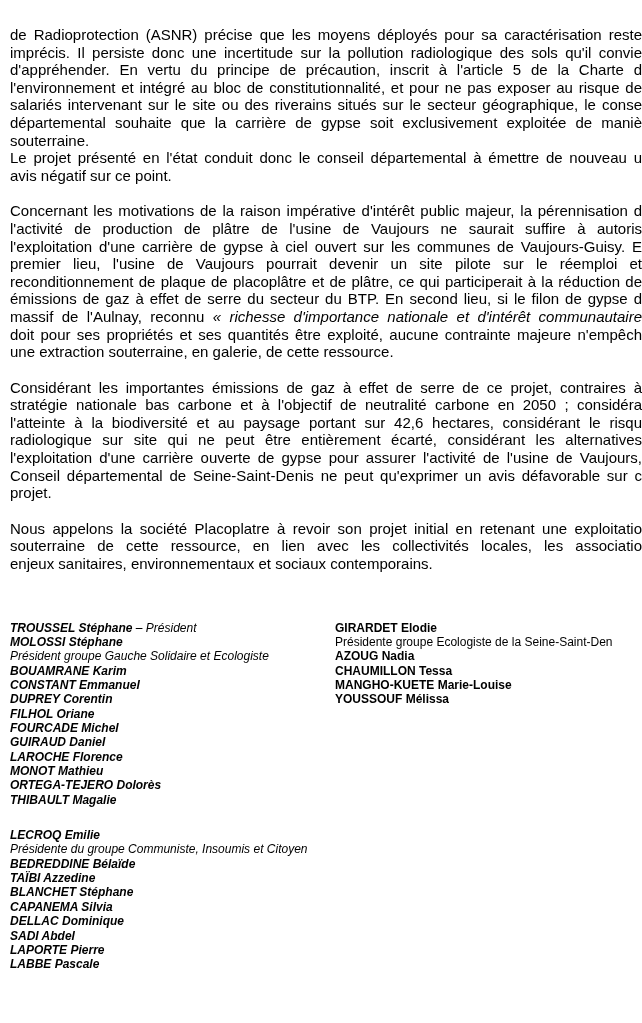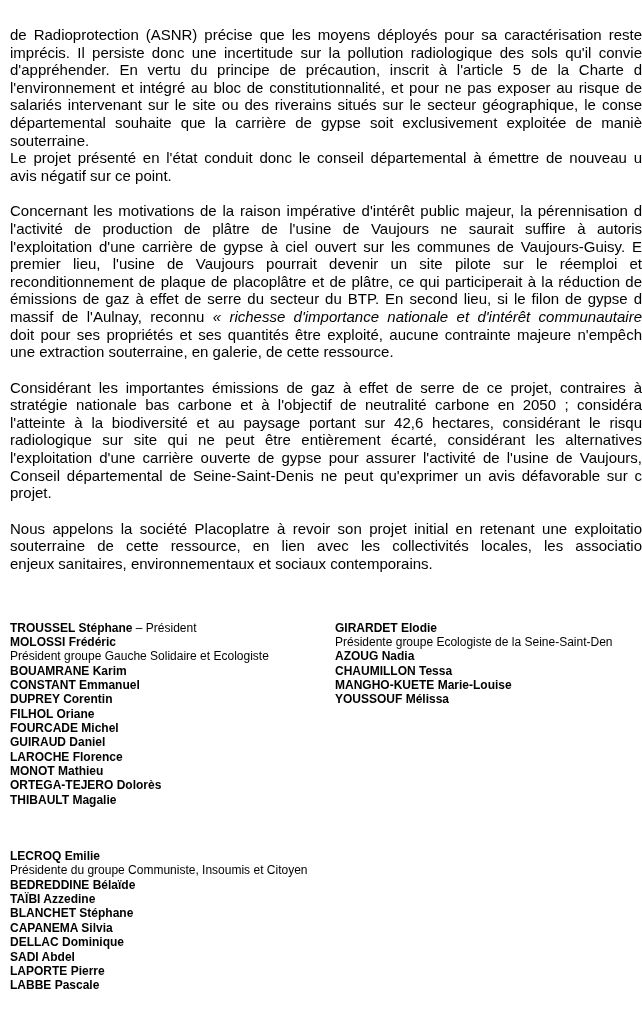--- a/index.html
+++ b/index.html
@@ -46,6 +46,7 @@
   }
   .sig-col-left {
     width: 320px;
+    font-style: italic;
   }
   .sig-col-right {
     position: absolute;

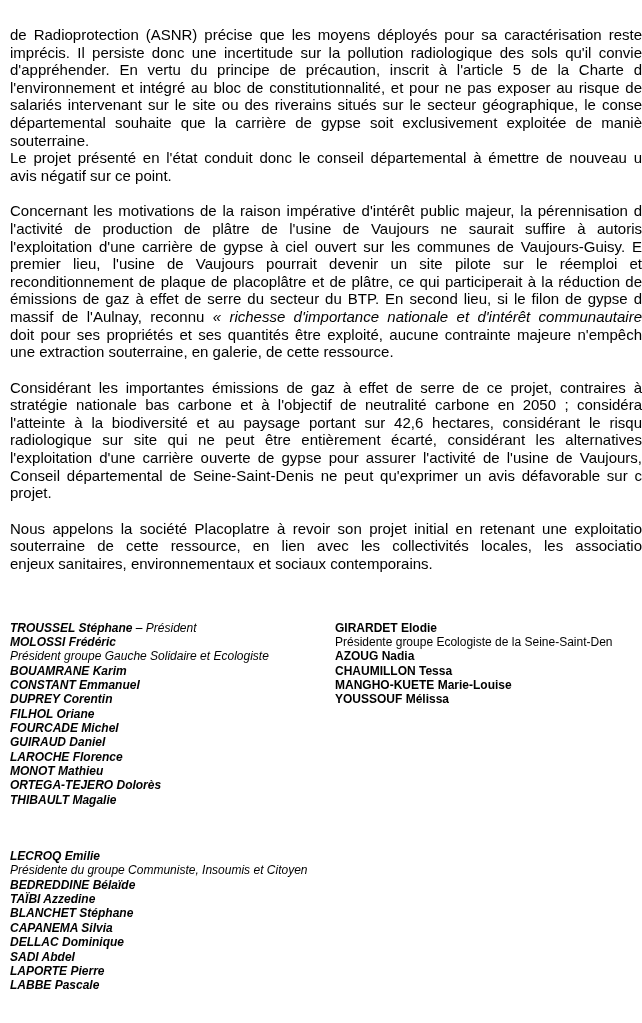--- a/index.html
+++ b/index.html
@@ -113,7 +113,7 @@
     <div class="sig-col-left">
         <div class="sig-group">
           <div class="sig-line"><span class="bold">TROUSSEL Stéphane</span><span> – Président</span></div>
-          <div class="sig-line"><span class="bold">MOLOSSI Frédéric</span></div>
+          <div class="sig-line"><span class="bold">MOLOSSI Stéphane</span></div>
           <div class="sig-line"><span>Président groupe Gauche Solidaire et Ecologiste</span></div>
           <div class="sig-line"><span class="bold">BOUAMRANE Karim</span></div>
           <div class="sig-line"><span class="bold">CONSTANT Emmanuel</span></div>

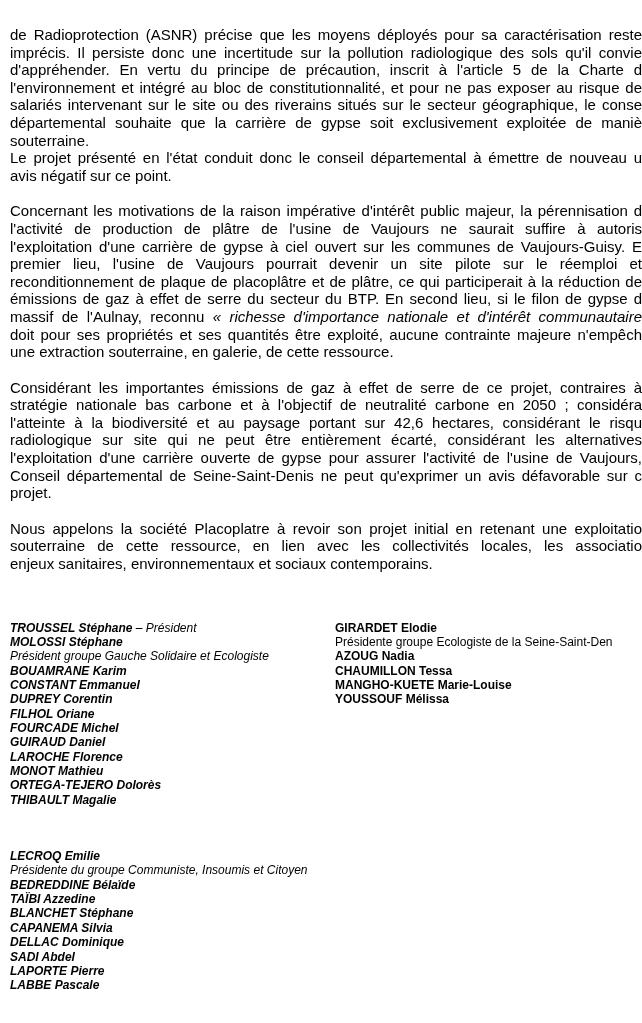--- a/index.html
+++ b/index.html
@@ -56,7 +56,7 @@
     white-space: nowrap;
   }
   .sig-group + .sig-group {
-    margin-top: 42px;
+    margin-top: 21px;
   }
   .sig-line {
     white-space: nowrap;

